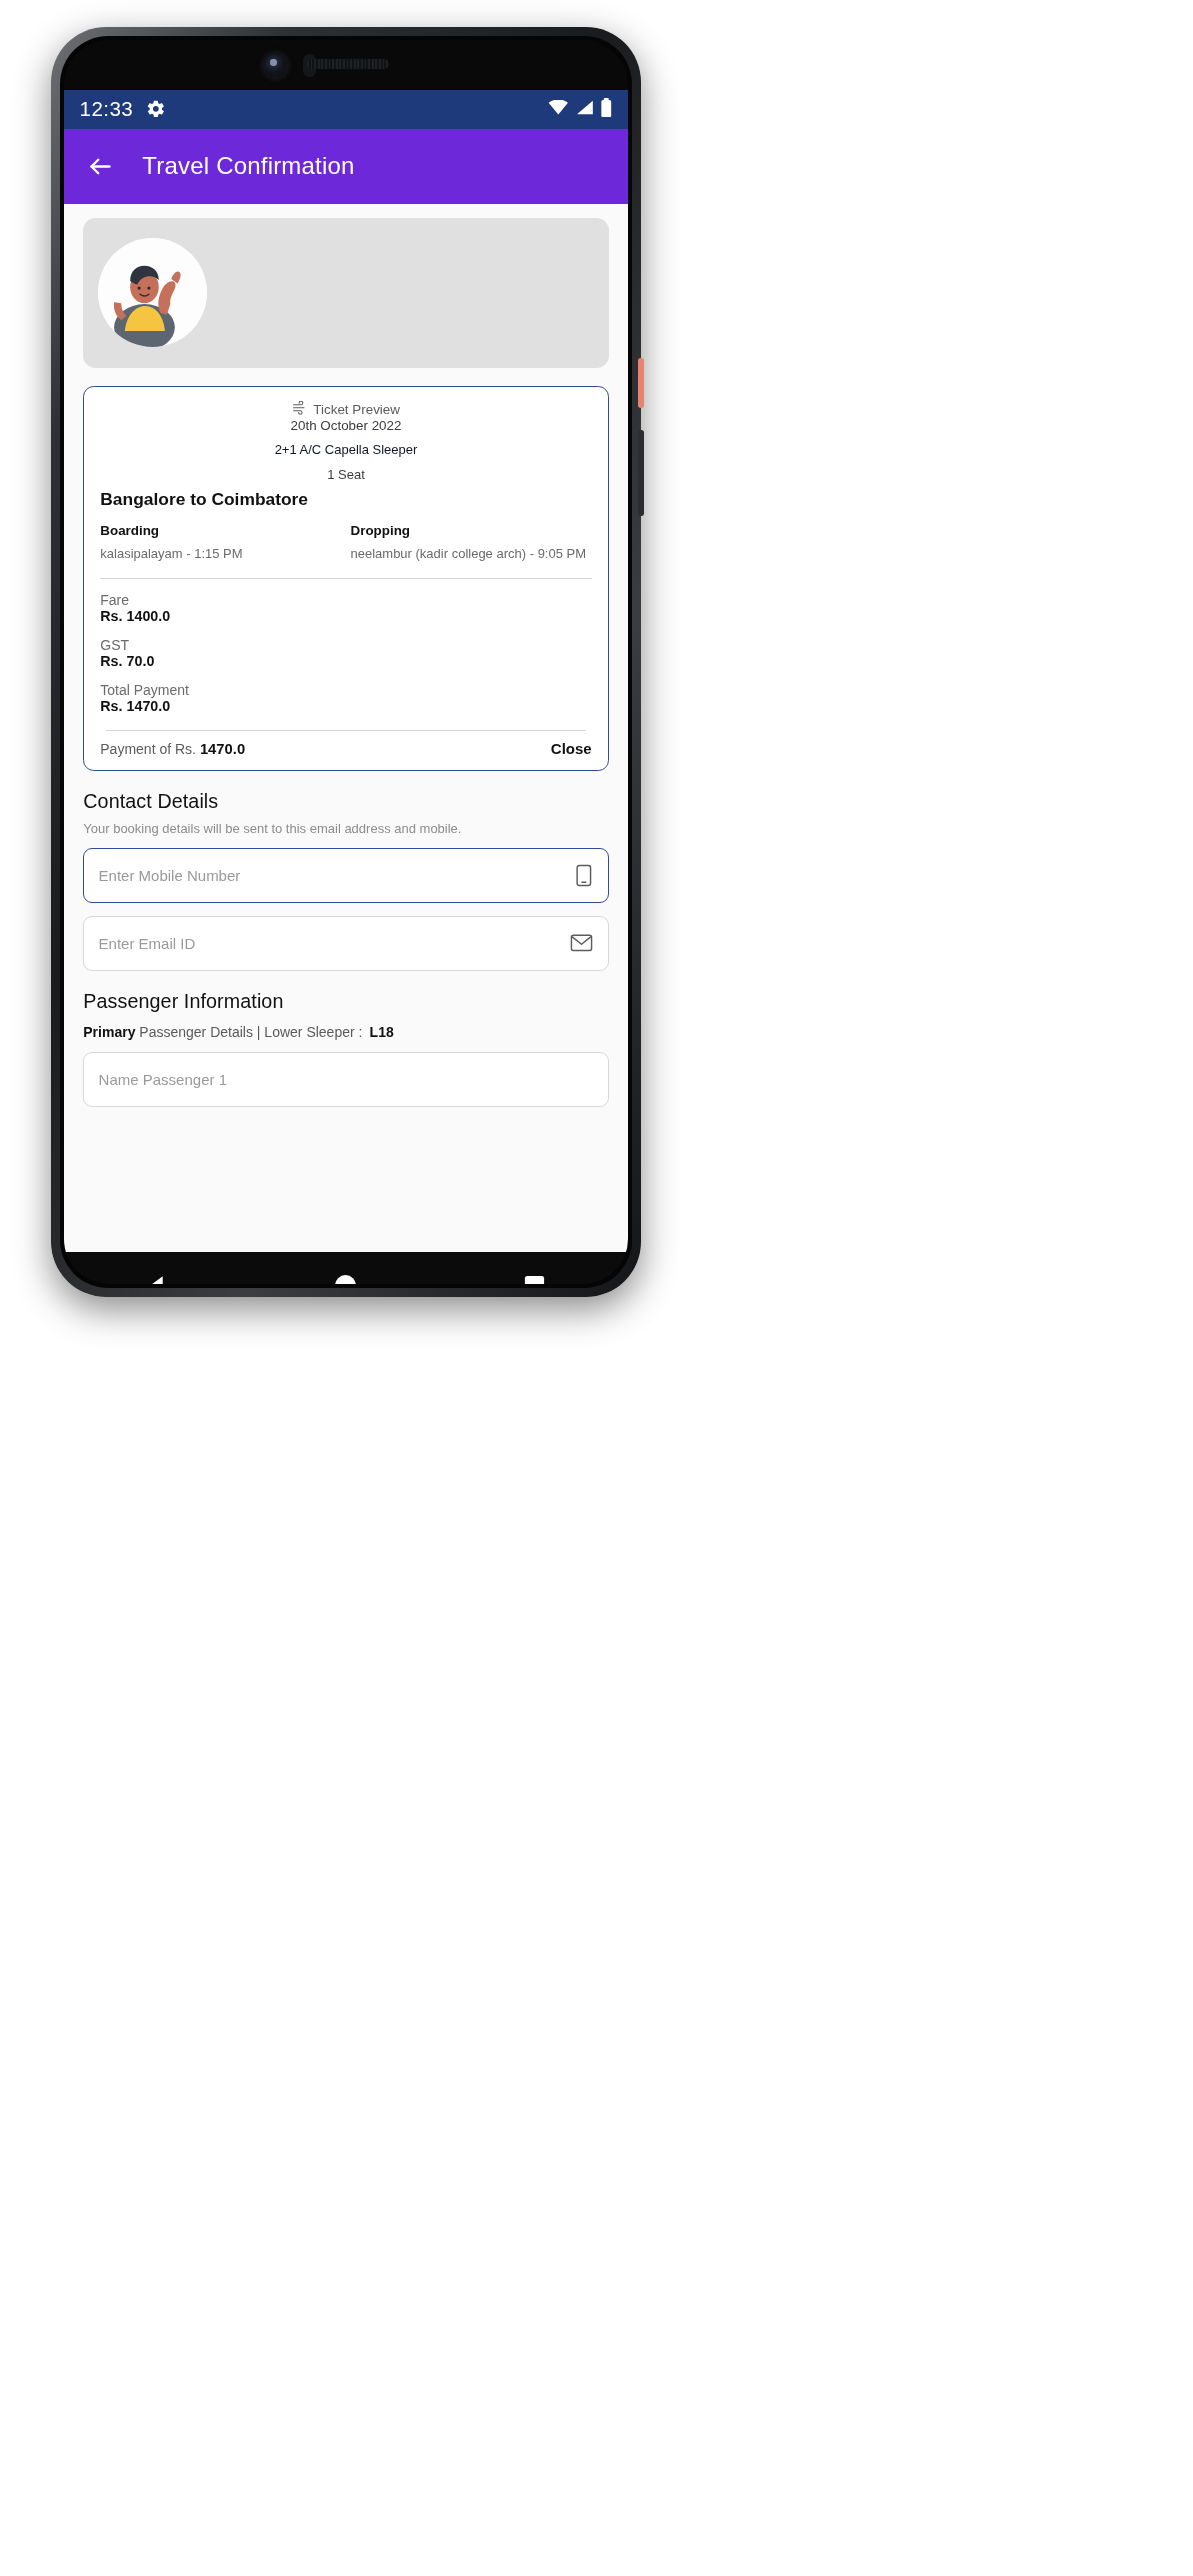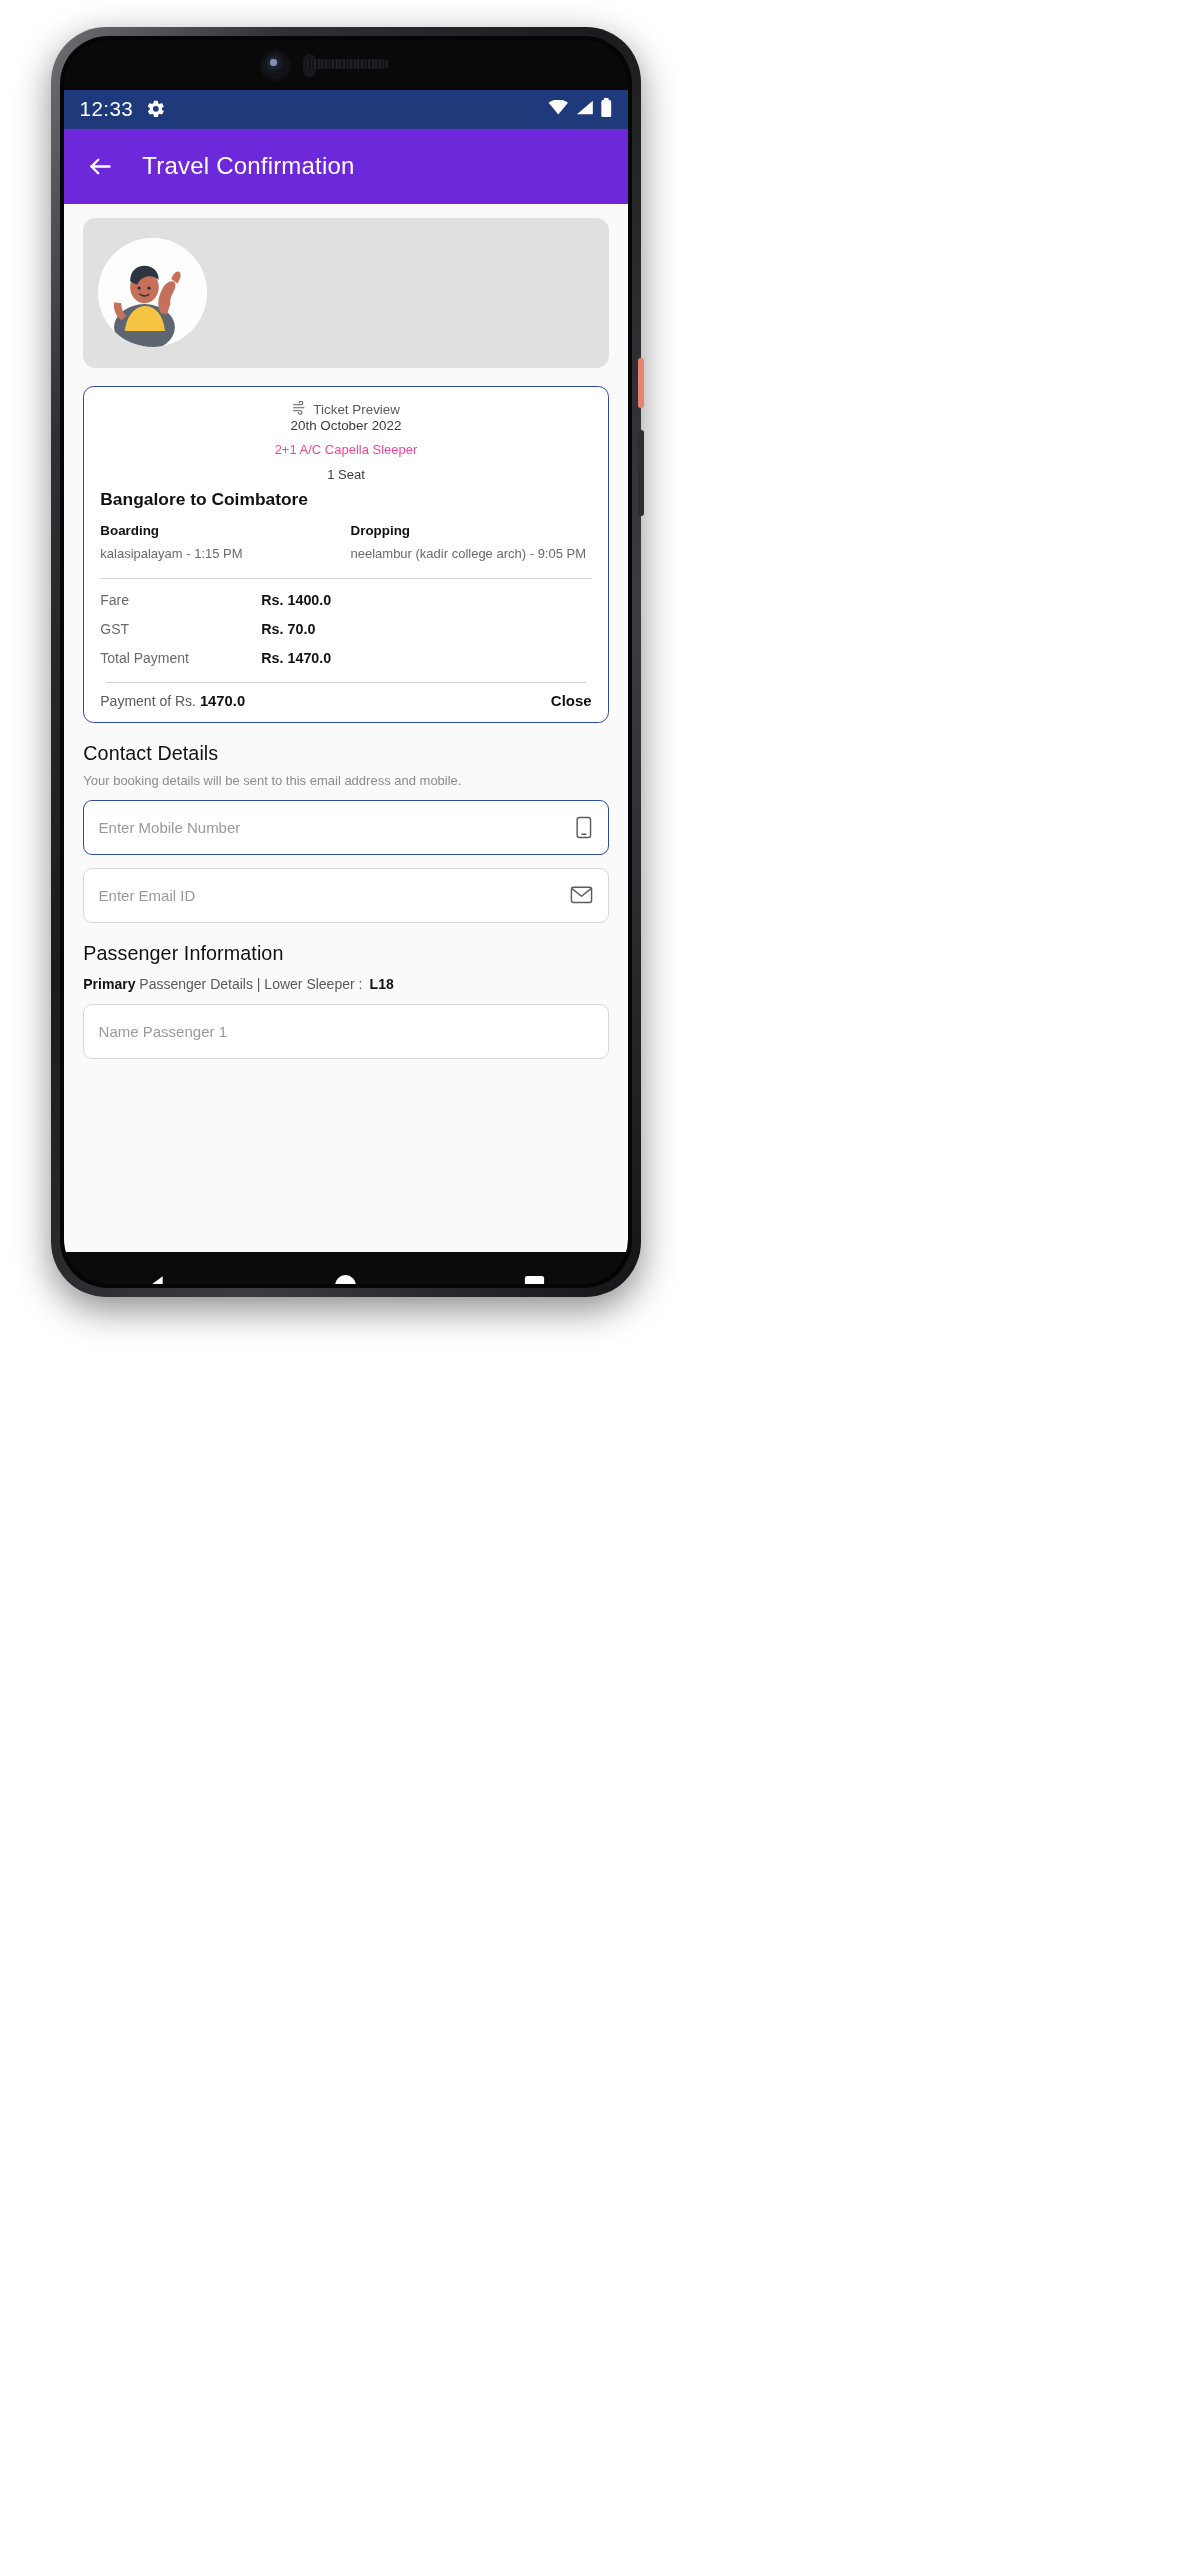--- a/index.html
+++ b/index.html
@@ -100,7 +100,7 @@
   .tk-row { display:flex; justify-content:space-between; align-items:center;flex-direction:column; }
   #tk-preview-label { display:flex; align-items:center; gap:6.3px; font-size:13.4px; color:#5b5b5b; }
   #tk-date { font-size:13.4px; color:#3c3c3c; }
-  #tk-bus-type { font-size:13px; color:#ec4899; margin-top:9.8px; }
+  #tk-bus-type { font-size:13px; color:#0f172a; margin-top:9.8px; }
   #tk-seats { font-size:13px; color:#3c3c3c; margin-top:9.8px; }
   #tk-route { font-size:17.4px; font-weight:bold; color:#111; margin-top:7.2px; }
   #tk-bd-grid { display:flex; margin-top:12.5px; gap:9px; }

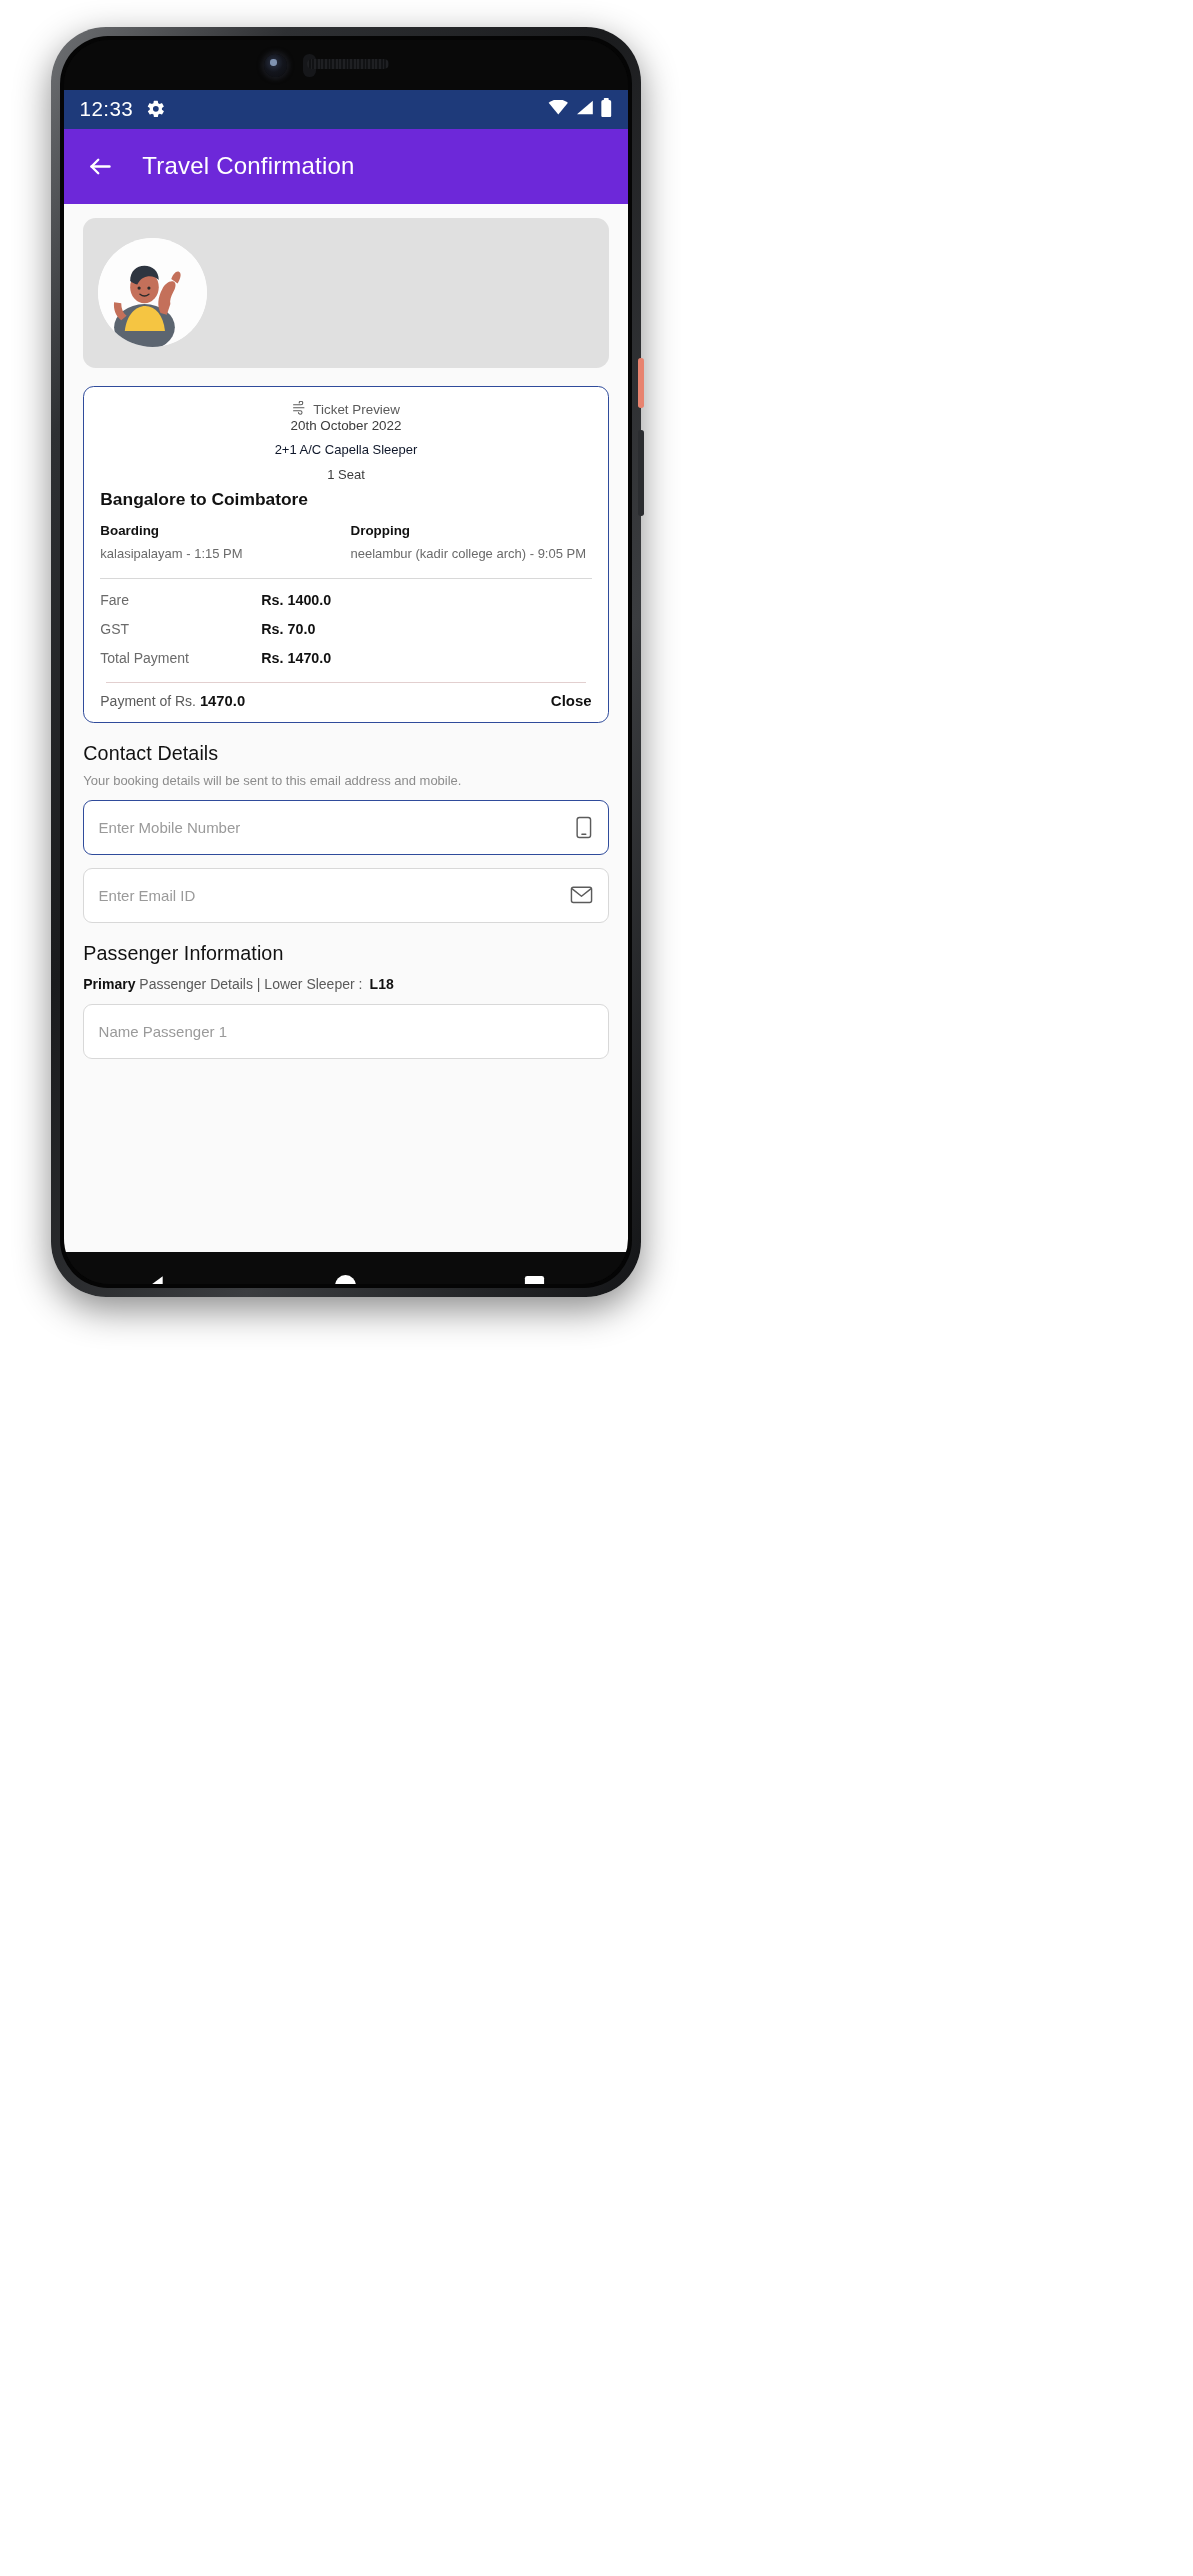--- a/index.html
+++ b/index.html
@@ -108,7 +108,7 @@
   .tk-col-head { font-size:13.4px; font-weight:bold; color:#111; }
   .tk-col-val { font-size:13px; color:#6a6a6a; margin-top:6.3px; line-height:1.5; }
   #tk-divider-1 { height:0.9px; background:#d8d8d8; margin:14.3px 0 10.7px; }
-  .tk-fare-row { display:flex; margin-top:13px; align-items:baseline; }
+  .tk-fare-row { display:flex; margin-top:13px; align-items:baseline;flex-direction:column; }
   .tk-fare-label { width:161px; font-size:14px; color:#6a6a6a; }
   .tk-fare-val { font-size:14.3px; font-weight:bold; color:#111; }
   #tk-divider-2 { height:1.3px; background:#e2cfcf; margin:16px 5.4px 9px; }

